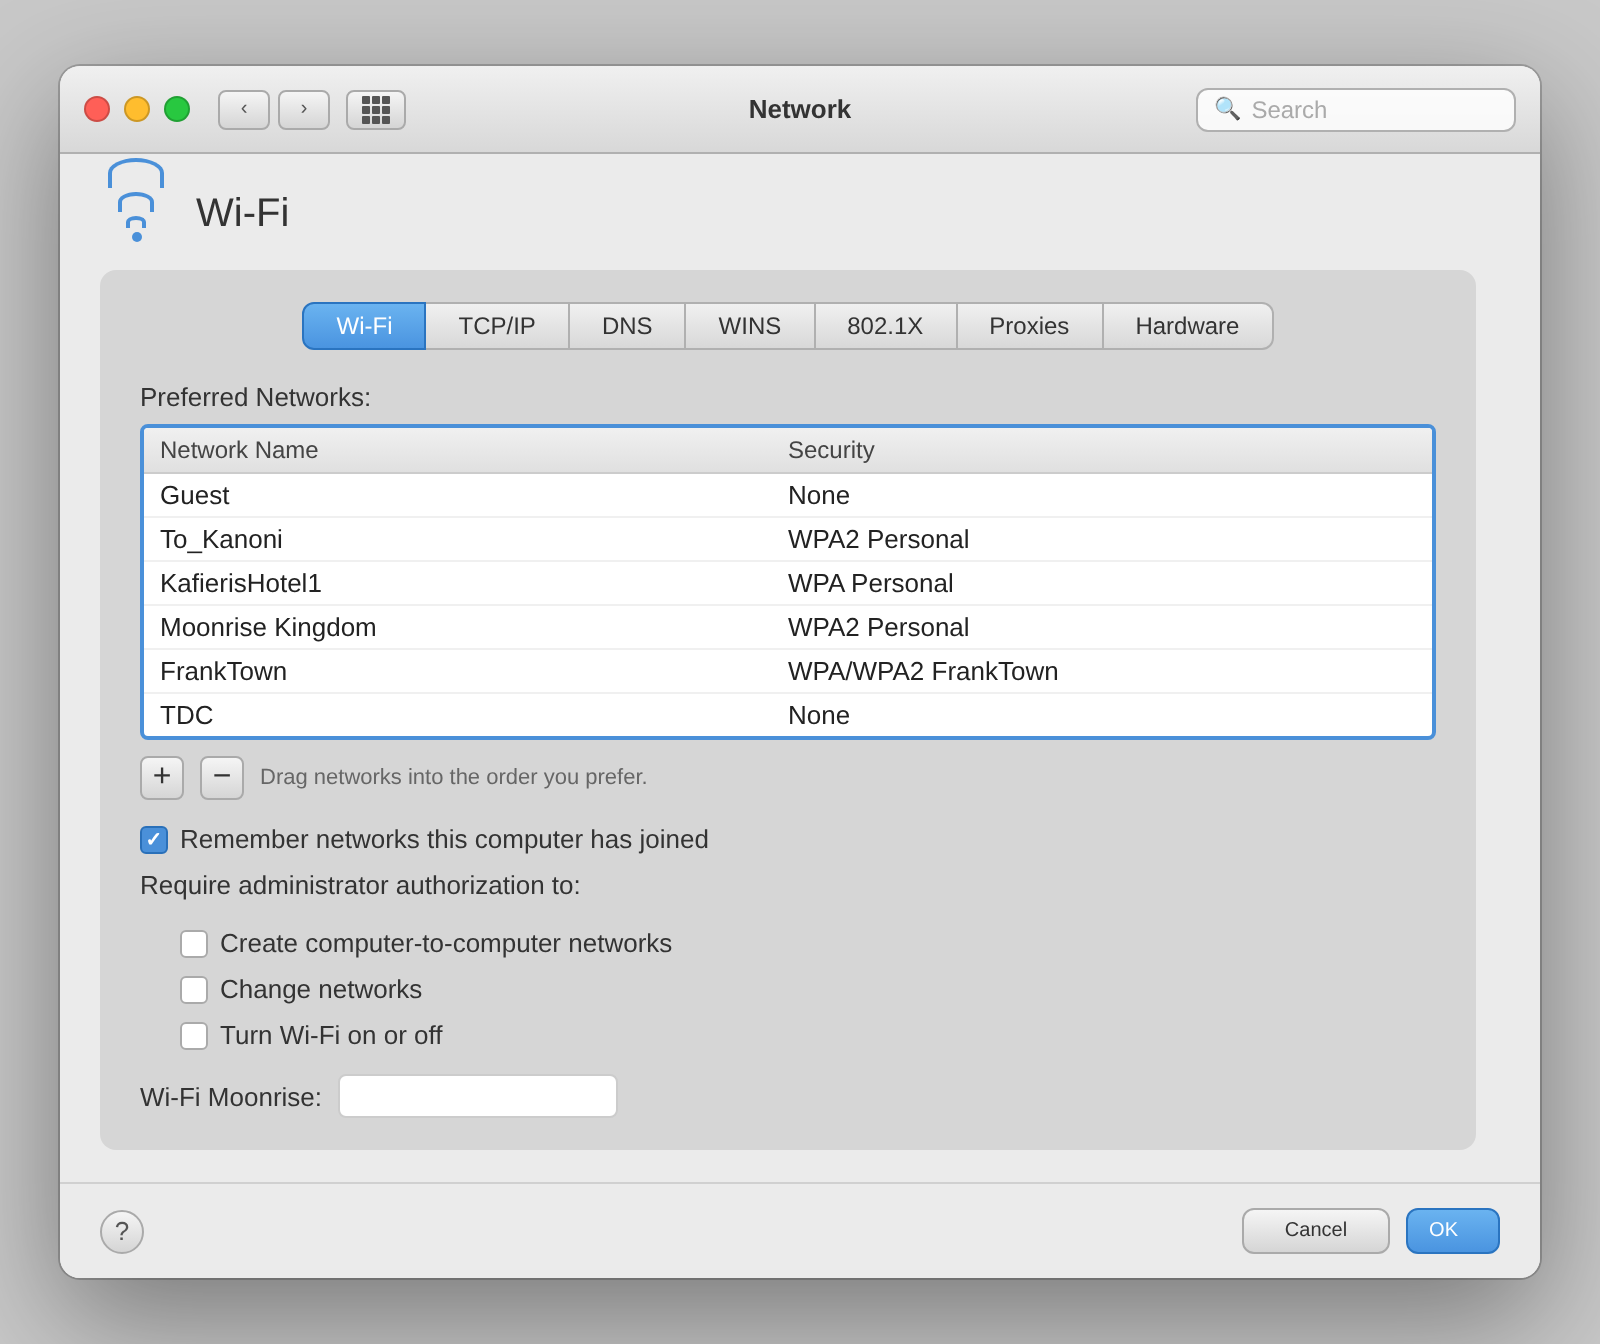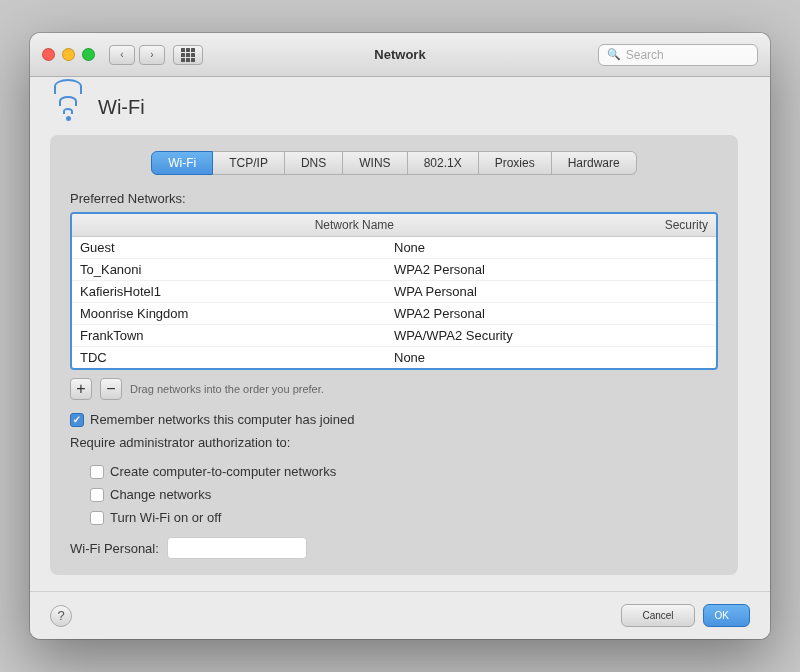--- a/index.html
+++ b/index.html
@@ -227,7 +227,6 @@
       background: linear-gradient(to bottom, #f0f0f0, #e0e0e0);
       border-bottom: 1px solid #ccc;
       padding: 4px 8px;
-      text-align: right;
     }
 
     .col-name { flex: 1; font-size: 12px; color: #444; font-weight: 500; }

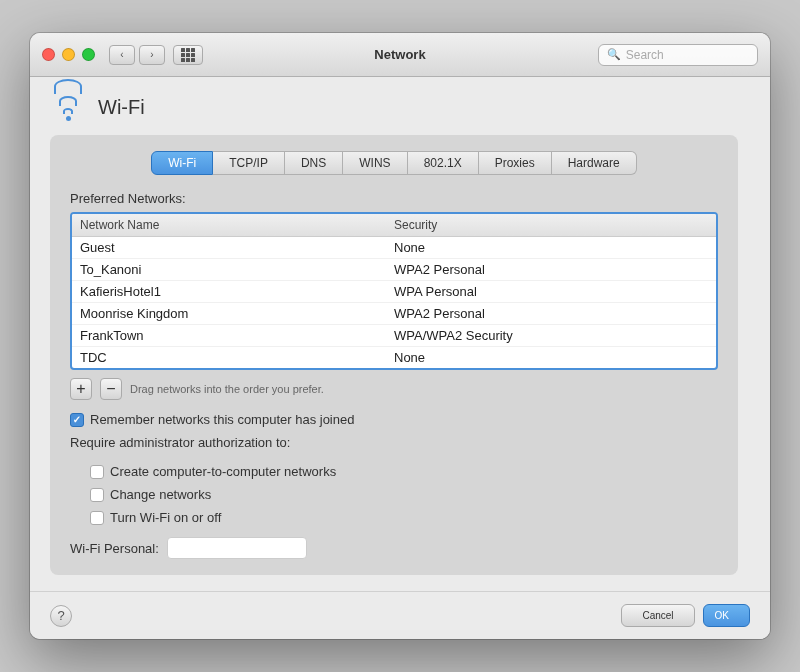--- a/index.html
+++ b/index.html
@@ -481,7 +481,7 @@
         </div>
         <div class="table-row">
           <span class="cell-name">FrankTown</span>
-          <span class="cell-security">WPA/WPA2 Security</span>
+          <span class="cell-security">WPA/WPA2 FrankTown</span>
         </div>
         <div class="table-row">
           <span class="cell-name">TDC</span>

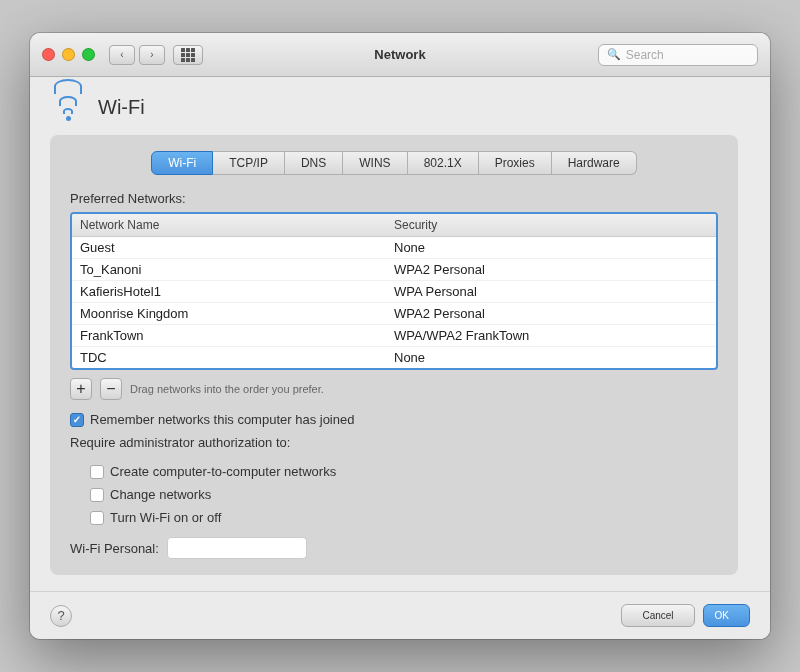--- a/index.html
+++ b/index.html
@@ -518,7 +518,7 @@
       </div>
 
       <div class="address-row">
-        <span class="address-label">Wi-Fi Personal:</span>
+        <span class="address-label">Wi-Fi Moonrise:</span>
         <input class="address-field" type="text" style="">
       </div>
     </div>

